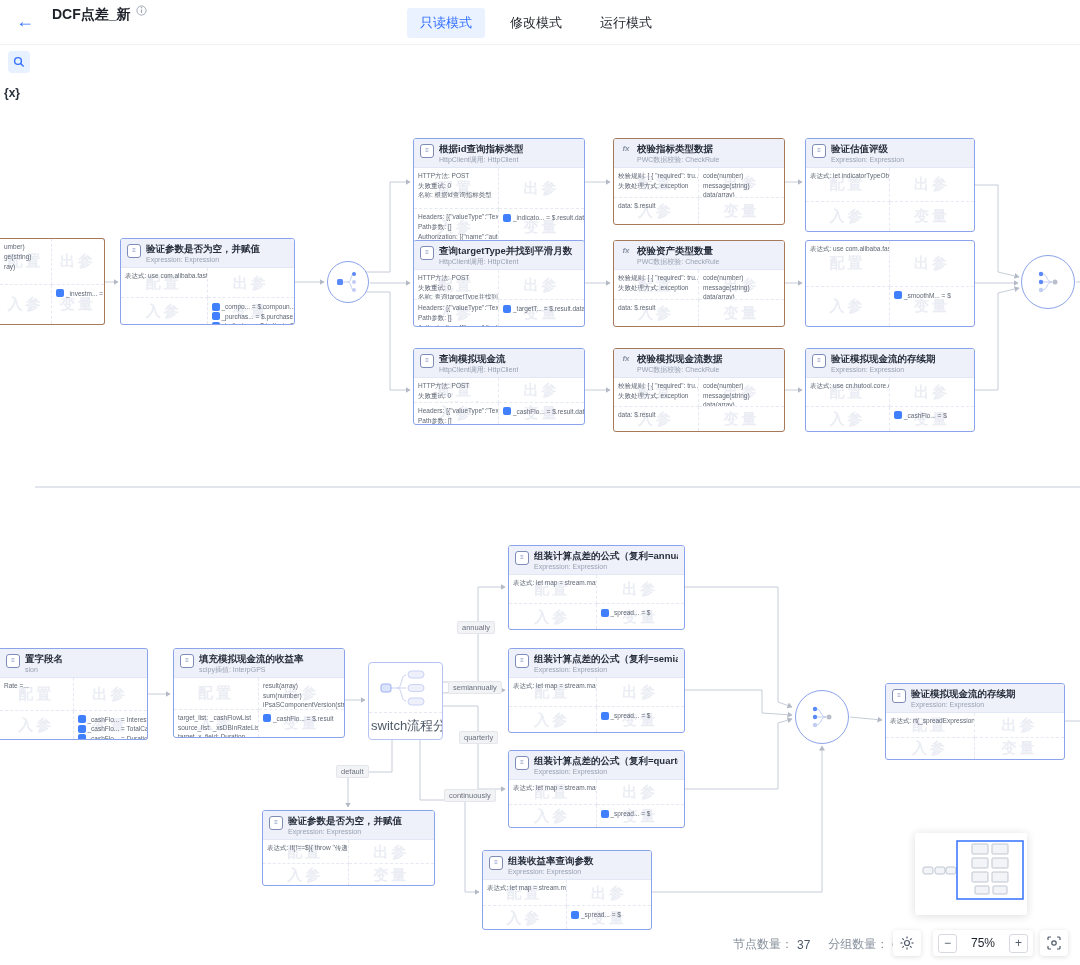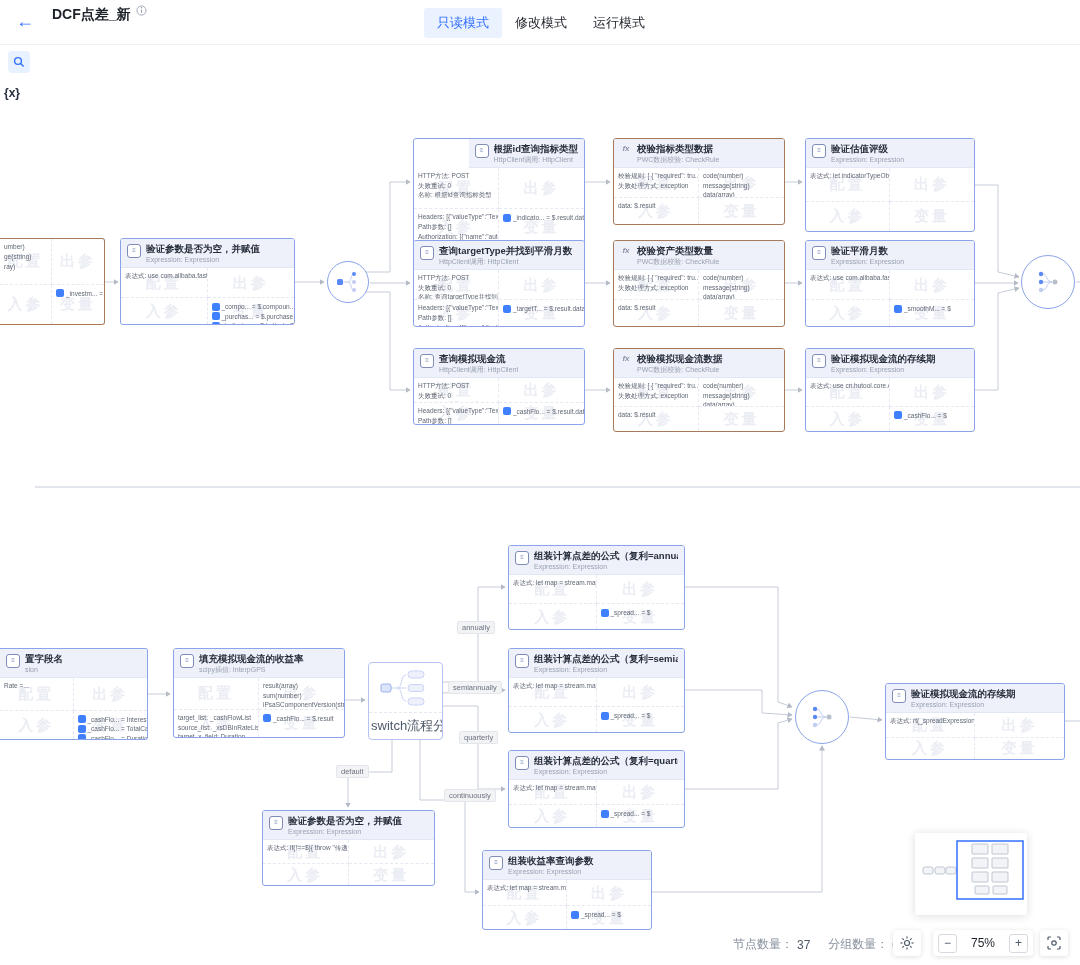--- a/index.html
+++ b/index.html
@@ -14,7 +14,7 @@
   .chev{width:5px;height:5px;border-right:1px solid #86909c;border-bottom:1px solid #86909c;transform:rotate(45deg) translateY(-2px)}
   .vdiv{width:1px;height:10px;background:#e5e6eb}
   .saved{display:flex;align-items:center;gap:3px;color:#86909c}
-  .tabs{position:absolute;left:424px;top:8px;display:flex;align-items:flex-end}
+  .tabs{position:absolute;left:407px;top:8px;display:flex;gap:12px;align-items:flex-end}
   .tab{font-size:13px;color:#1d2129;padding:6px 13px;border-radius:3px;cursor:pointer;white-space:nowrap}
   .tab.active{background:#eaf1ff;color:#3370ff}
   

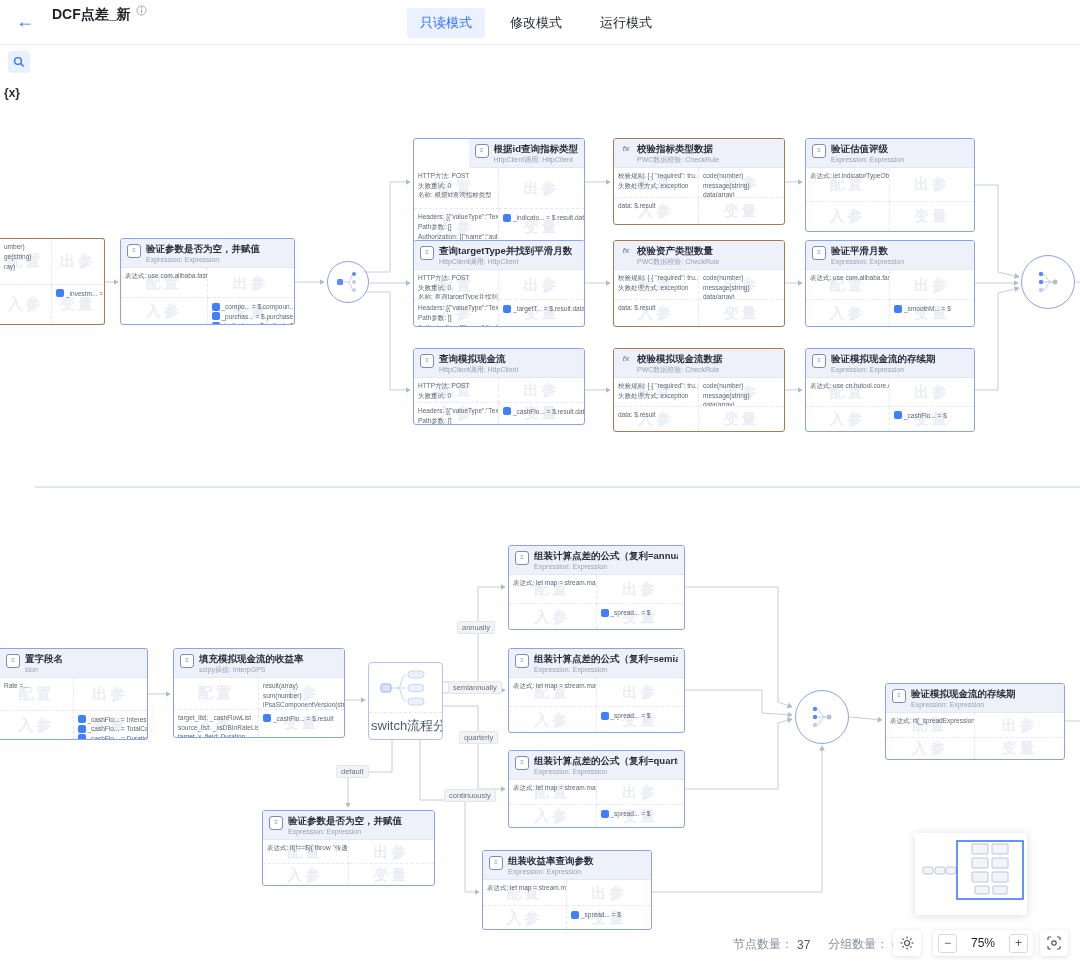--- a/index.html
+++ b/index.html
@@ -182,7 +182,7 @@
         </svg>
       </span>
     </div>
-    <div class="node blue" style="left: 413px; top: 138px; width: 172px; height: 107px; align-items: flex-end;">
+    <div class="node blue" style="left: 413px; top: 138px; width: 172px; height: 107px;">
       <div class="nh">
         <span class="ic">≡</span>
         <div style="min-width: 0px;">

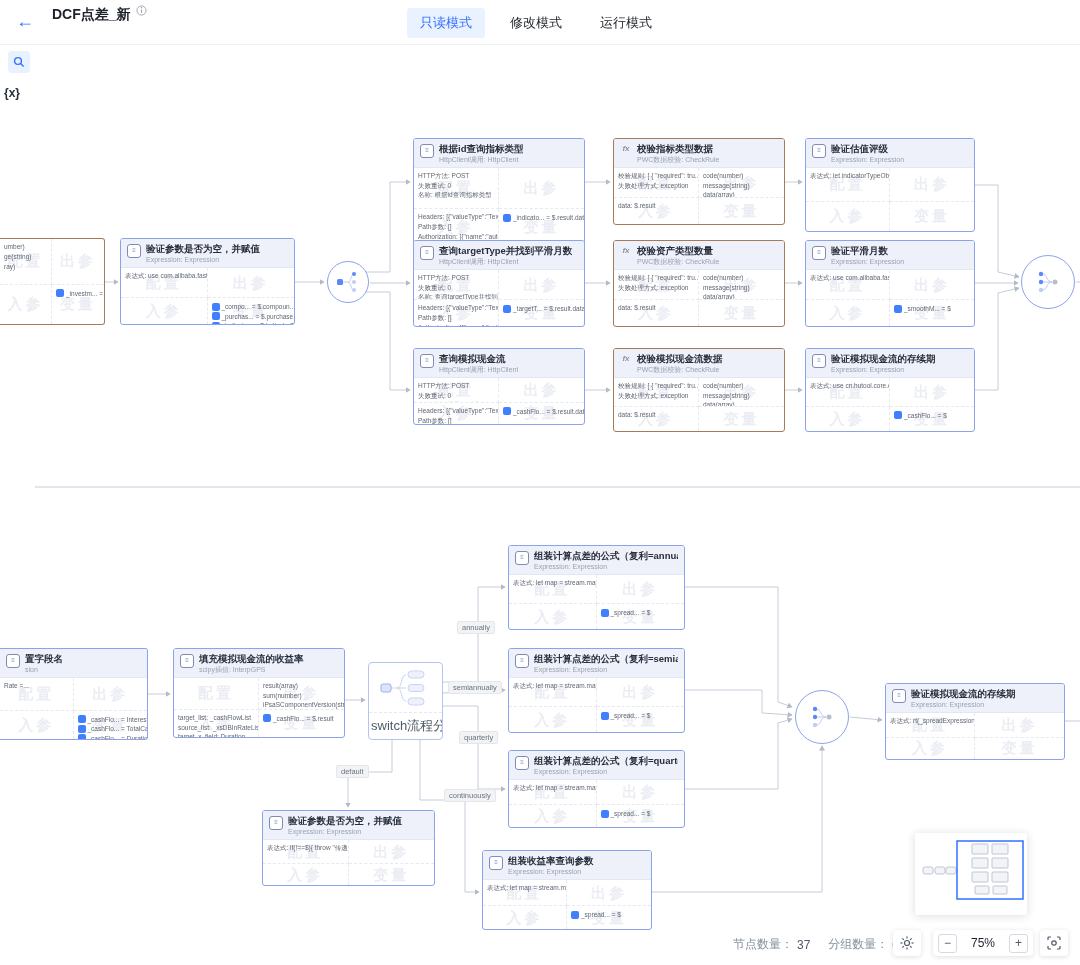--- a/index.html
+++ b/index.html
@@ -393,13 +393,6 @@
       </div>
     </div>
     <div class="node blue" style="left: 805px; top: 240px; width: 170px; height: 87px;">
-      <div class="nh">
-        <span class="ic">≡</span>
-        <div style="min-width: 0px;">
-          <div class="nt">验证平滑月数</div>
-          <div class="ns">Expression: Expression</div>
-        </div>
-      </div>
       <div class="nb">
         <div class="q tl">
           <div class="wm">配置</div>

